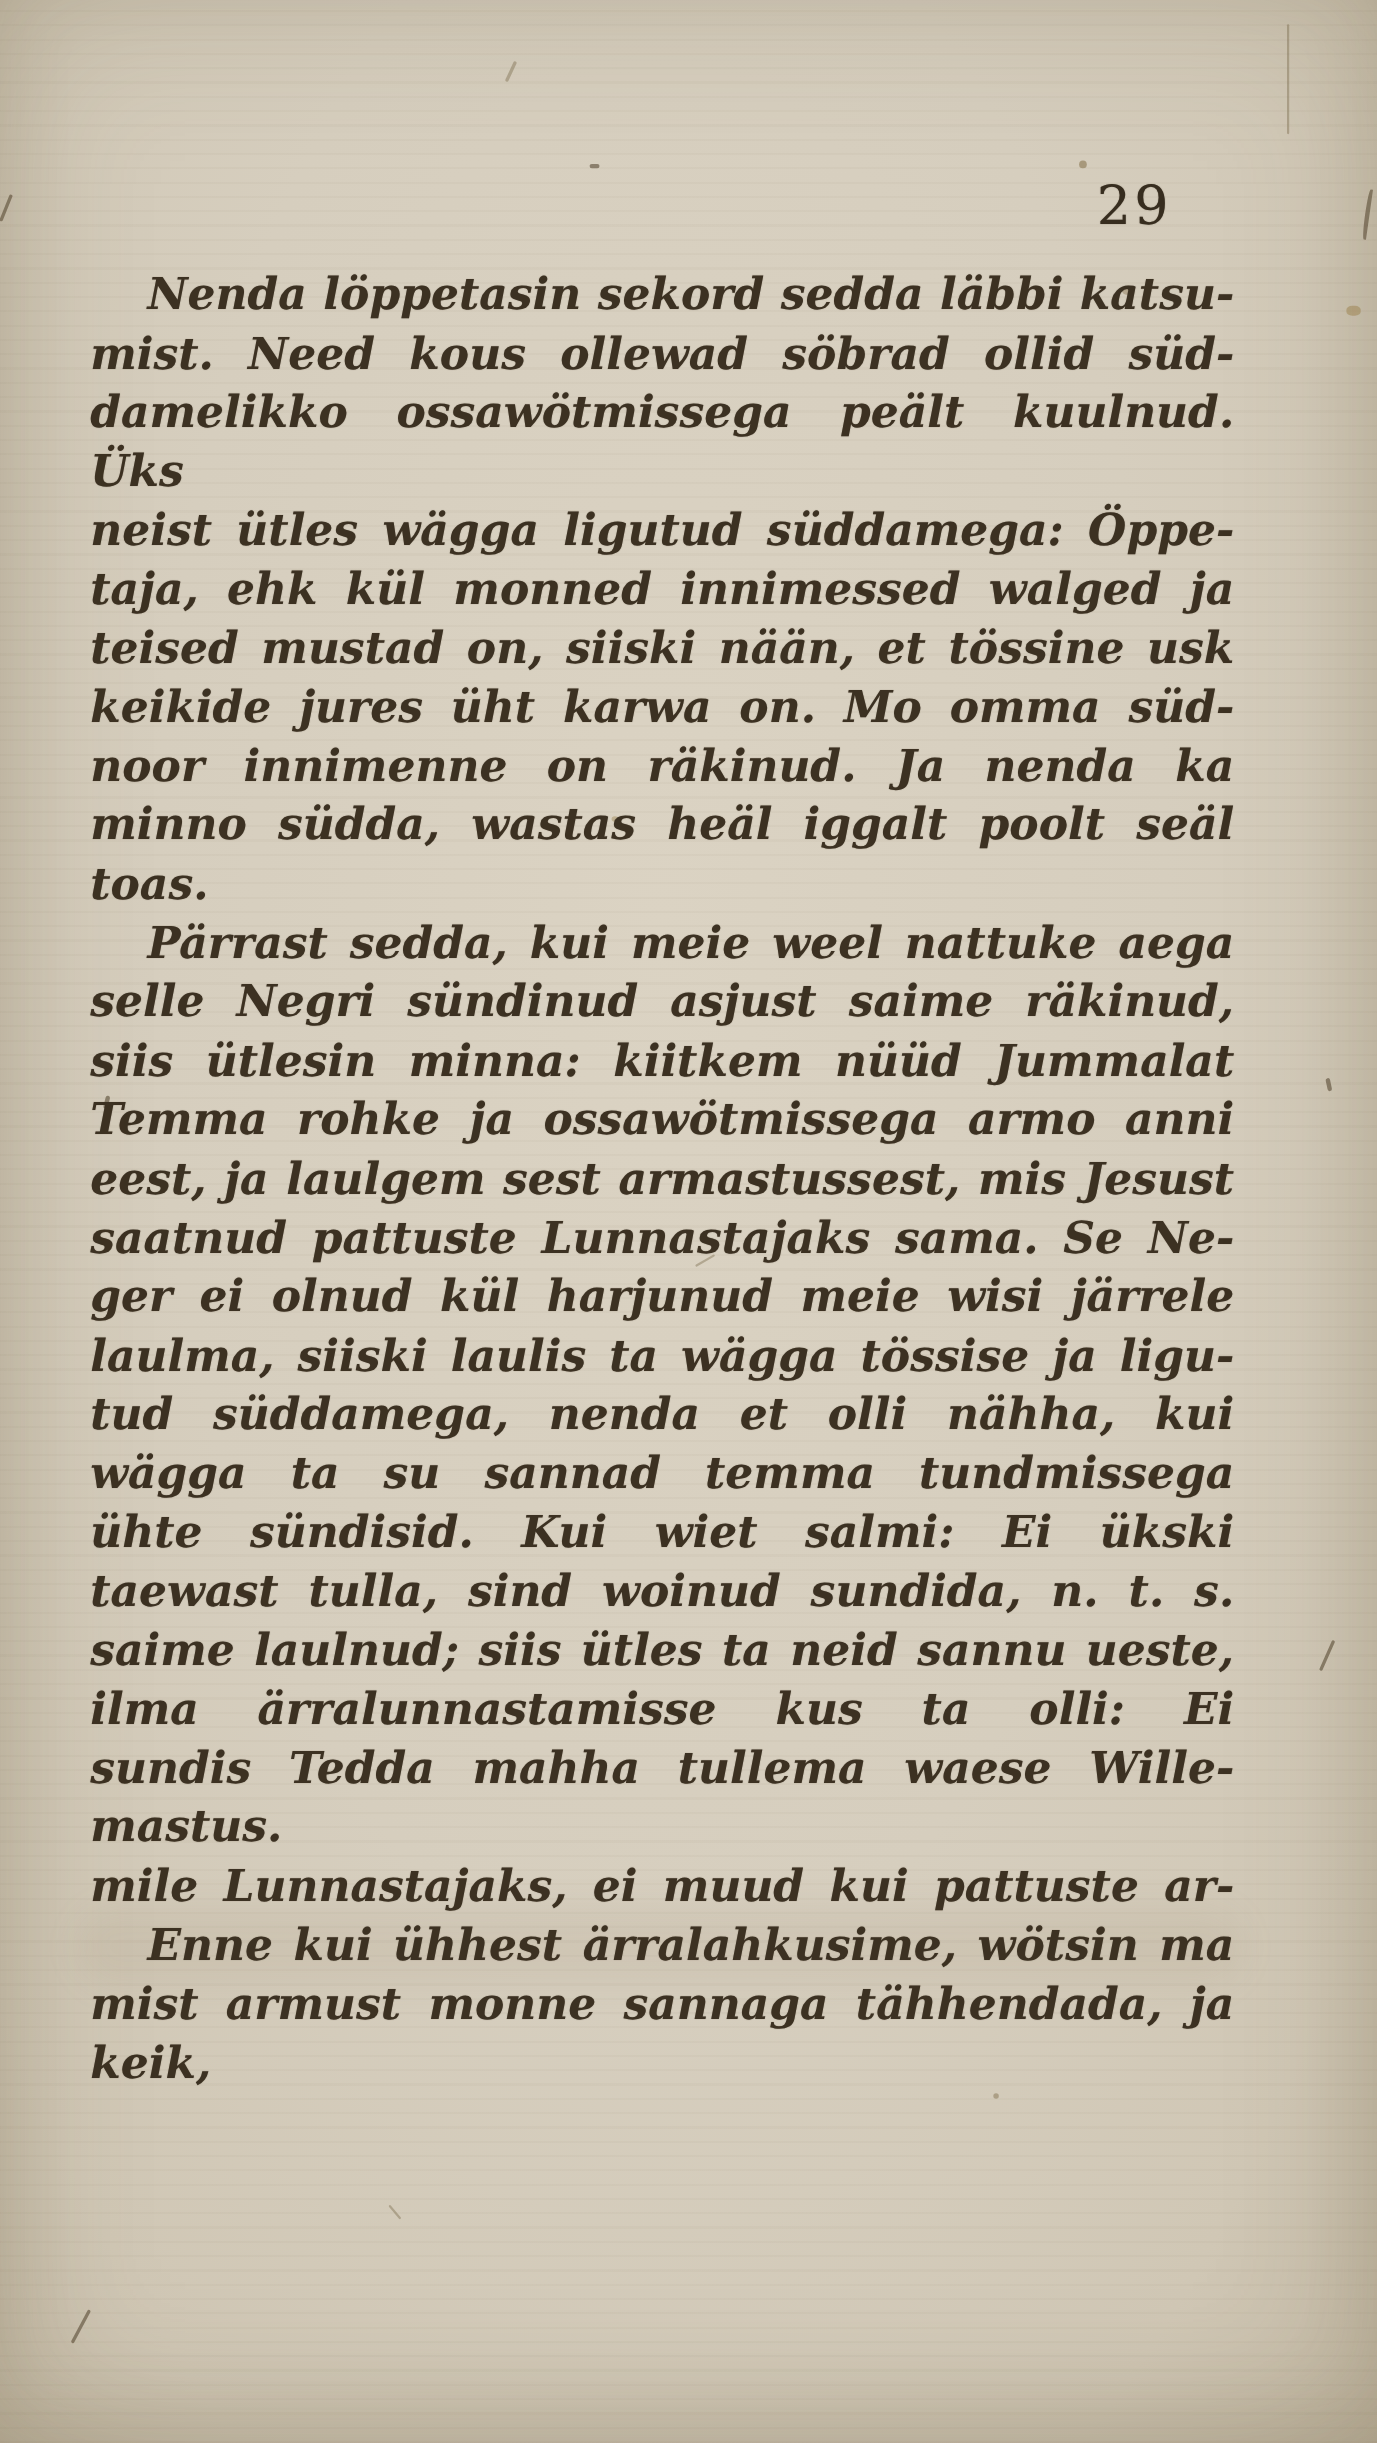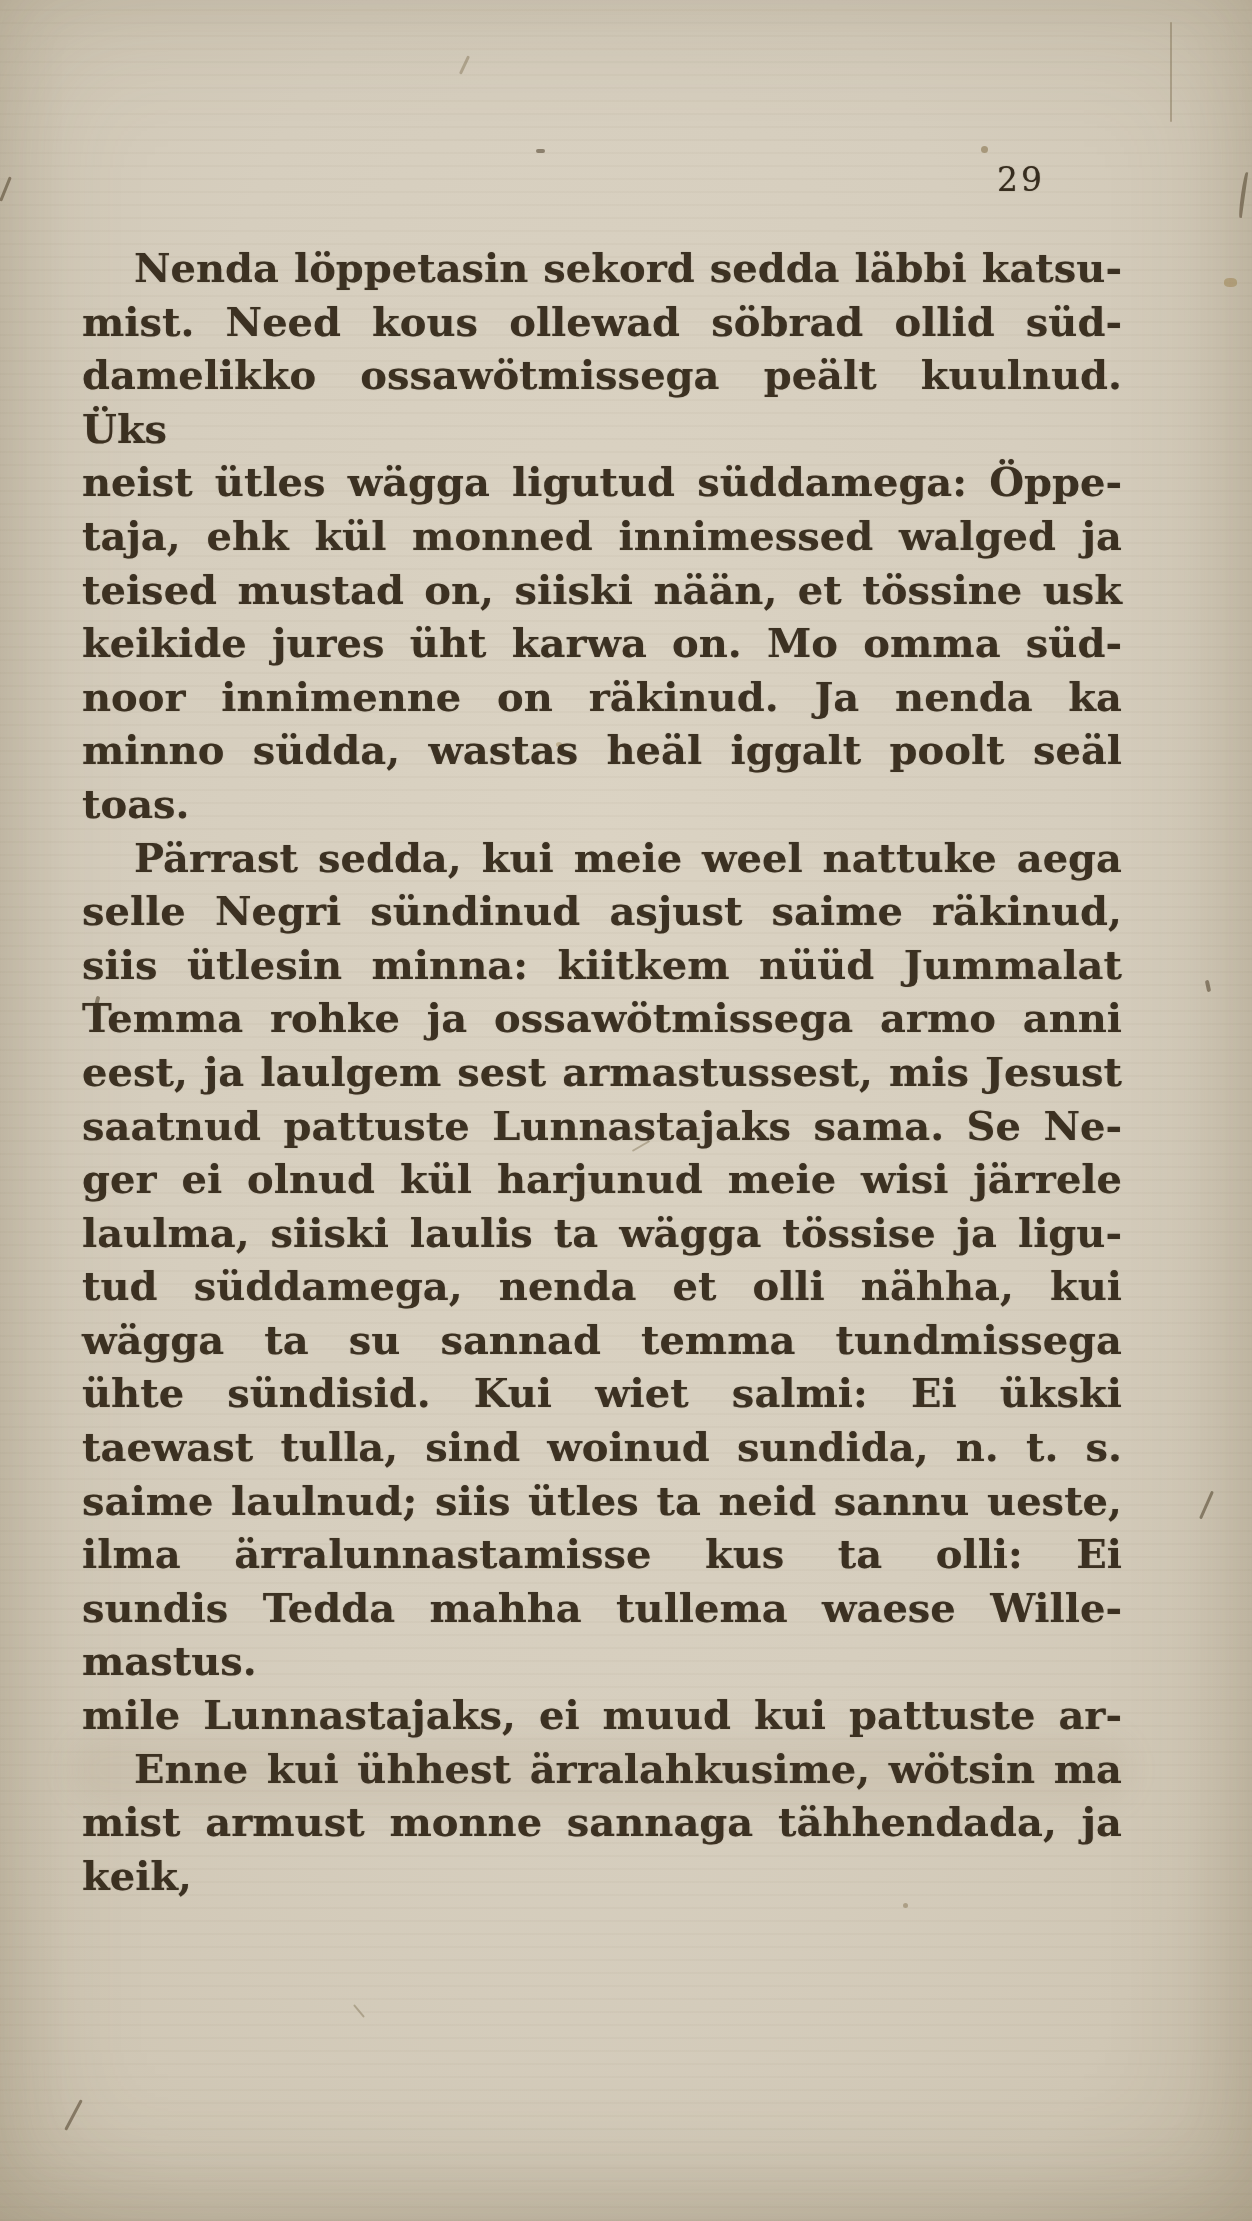--- a/index.html
+++ b/index.html
@@ -35,7 +35,7 @@
   }
   .page-number{
     position:absolute;left:997px;top:163px;
-    font-size:33px;line-height:1;letter-spacing:3px;
+    font-size:49px;line-height:1;letter-spacing:3px;
     color:#372d1f;
     text-shadow:0 0 1px rgba(55,45,31,0.55);
   }

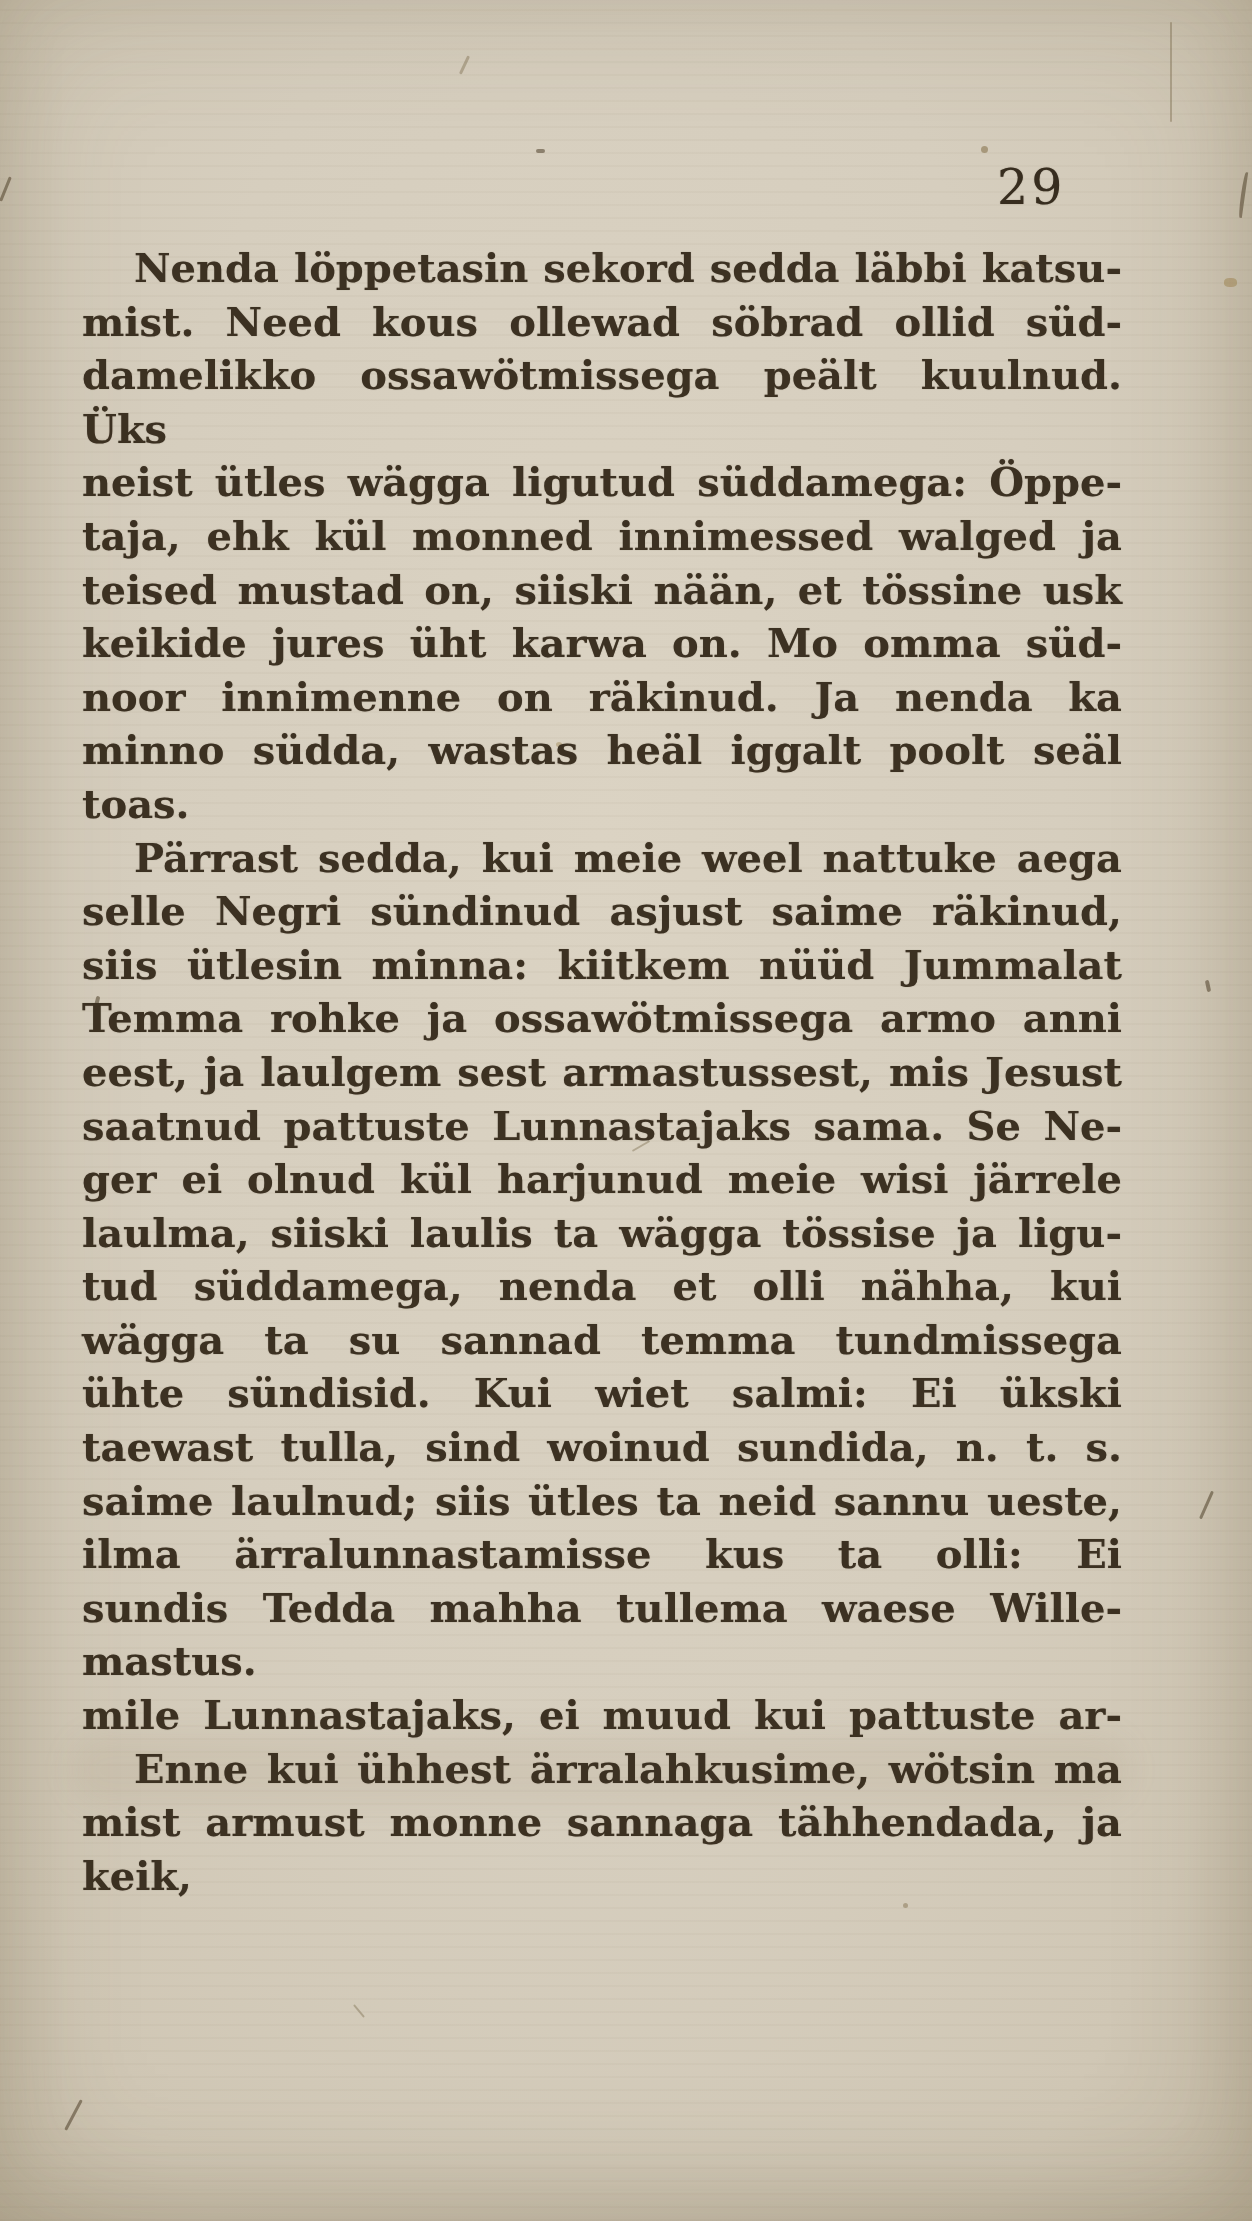--- a/index.html
+++ b/index.html
@@ -50,6 +50,7 @@
     text-align:justify;
     text-align-last:justify;
     white-space:normal;
+    font-style:italic;
   }
   .line.first{text-indent:52px;}
   .line.last{text-align-last:left;}

